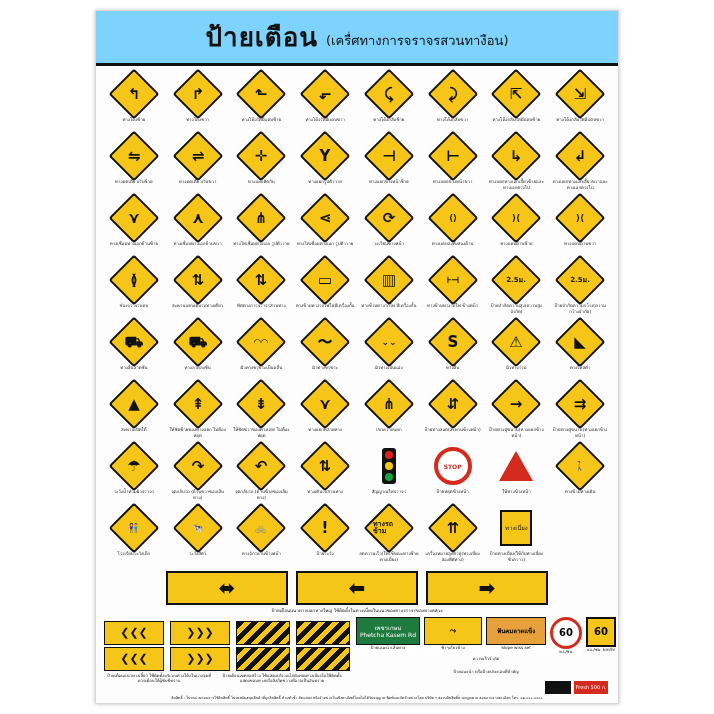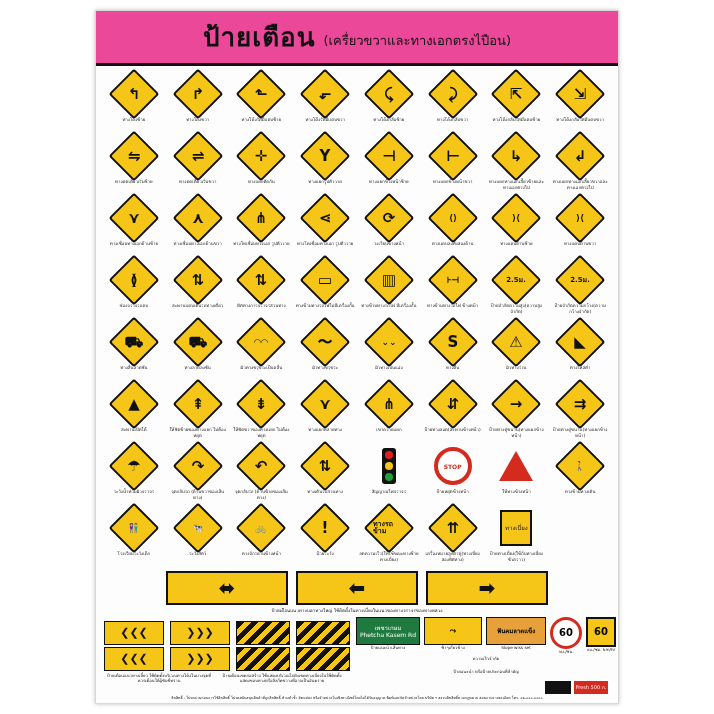--- a/index.html
+++ b/index.html
@@ -29,7 +29,7 @@
   .header{
     position:relative;
     height:52px;
-    background:#ec4899;
+    background:#7dd3fc;
     border-bottom:3px solid #111;
     display:flex;align-items:center;justify-content:center;
     gap:8px;

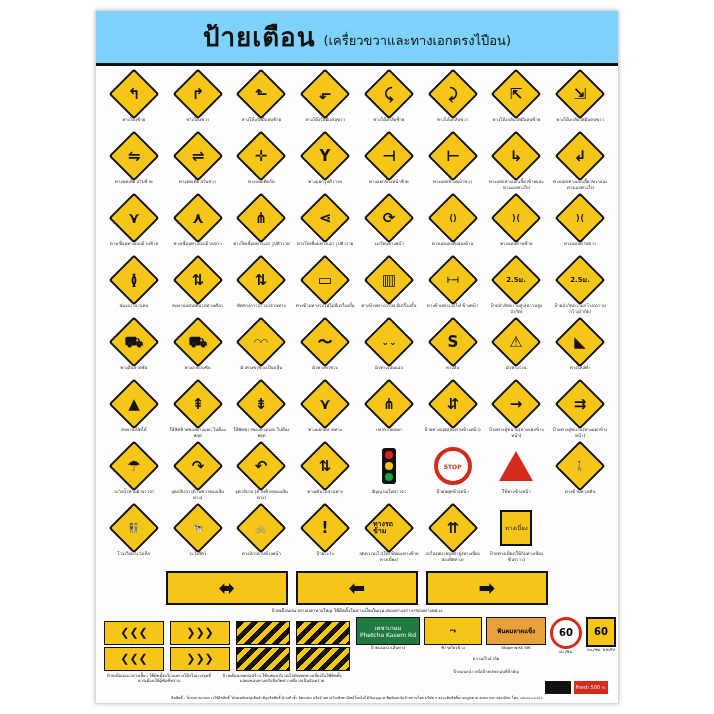--- a/index.html
+++ b/index.html
@@ -184,7 +184,7 @@
 
     <div class="header">
       <div class="title">ป้ายเตือน</div>
-      <div class="subtitle">(เครื่ยวขวาและทางเอกตรงไปือน)</div>
+      <div class="subtitle">(เครื่ศทางการจราจรสวนทางือน)</div>
     </div>
 
     <div class="grid">

